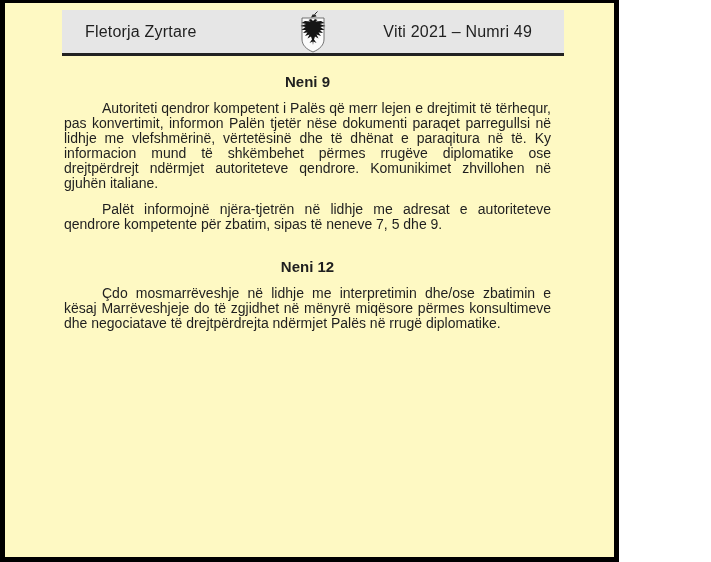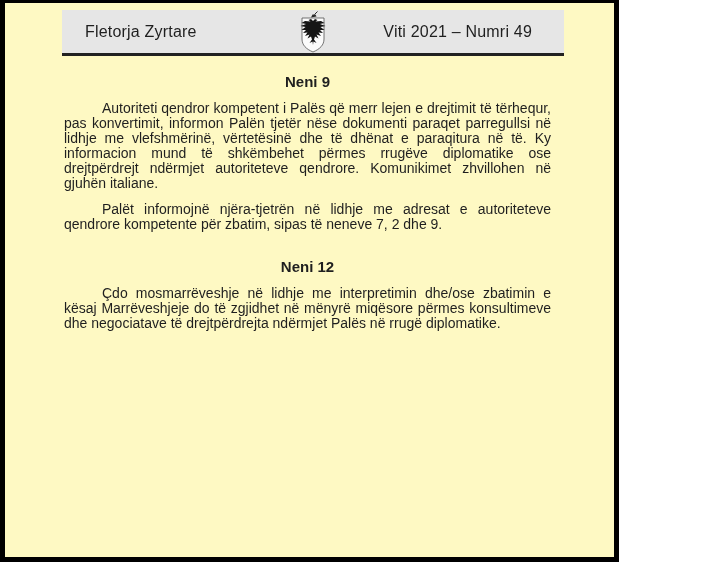--- a/index.html
+++ b/index.html
@@ -87,7 +87,7 @@
     <h2 class="neni first">Neni 9</h2>
     <p class="indent">Autoriteti qendror kompetent i Palës që merr lejen e drejtimit të tërhequr, pas konvertimit, informon Palën tjetër nëse dokumenti paraqet parregullsi në lidhje me vlefshmërinë, vërtetësinë dhe të dhënat e paraqitura në të. Ky informacion mund të shkëmbehet përmes rrugëve diplomatike ose drejtpërdrejt ndërmjet autoriteteve qendrore. Komunikimet zhvillohen në gjuhën italiane.</p>
 
-    <p class="indent">Palët informojnë njëra-tjetrën në lidhje me adresat e autoriteteve qendrore kompetente për zbatim, sipas të neneve 7, 2 dhe 9.</p>
+    <p class="indent">Palët informojnë njëra-tjetrën në lidhje me adresat e autoriteteve qendrore kompetente për zbatim, sipas të neneve 7, 5 dhe 9.</p>
 
 
     <h2 class="neni">Neni 12</h2>

